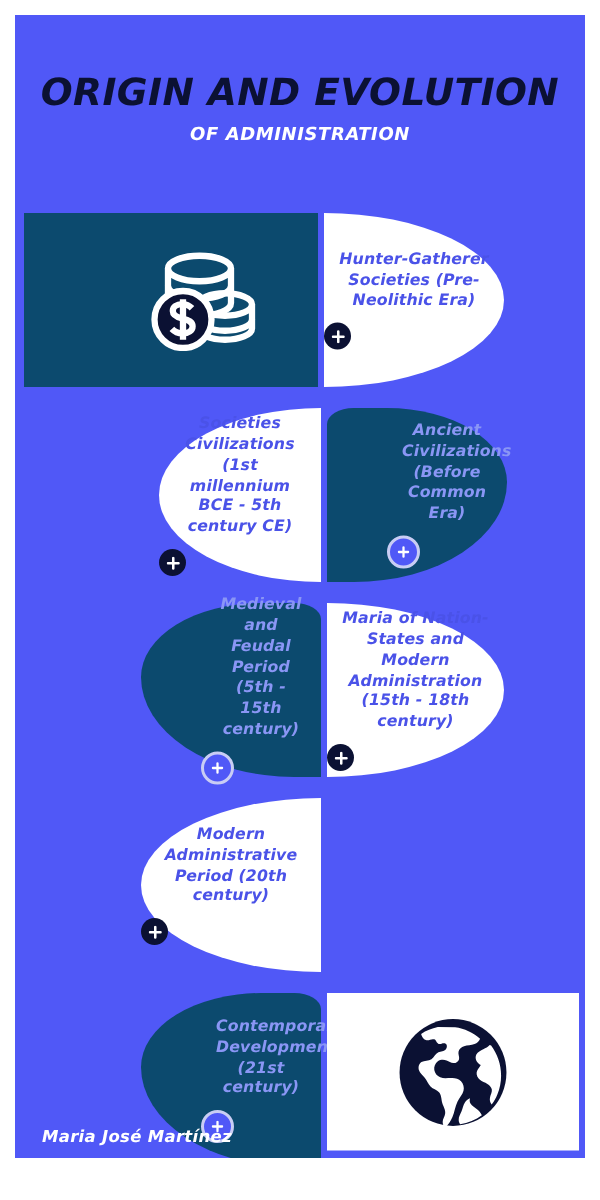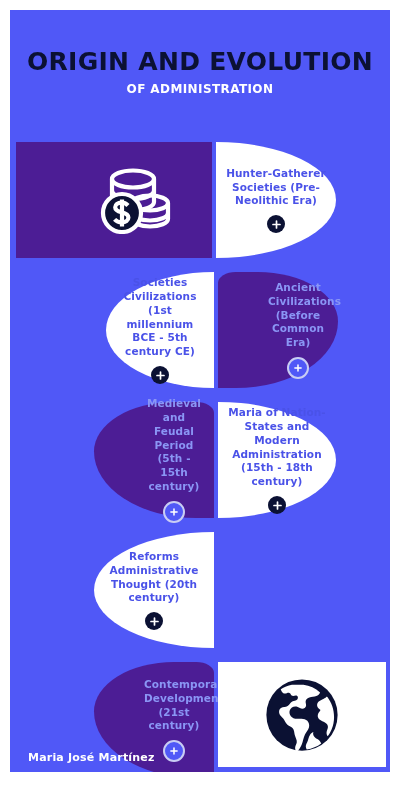--- a/index.html
+++ b/index.html
@@ -15,6 +15,7 @@
     width:380px;height:762px;
     background:#5058f7;
     overflow:hidden;
+    font-style:italic;
   }
 
   

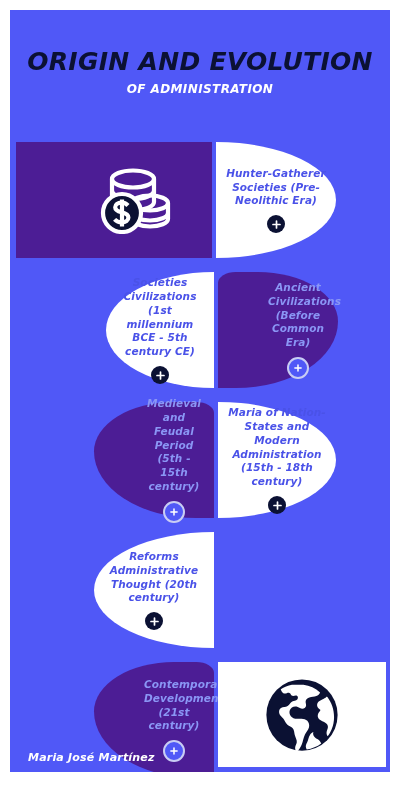--- a/index.html
+++ b/index.html
@@ -39,7 +39,6 @@
     position:absolute;
     display:flex;
     flex-direction:column;
-    align-items:center;
     justify-content:center;
     box-sizing:border-box;
     text-align:center;

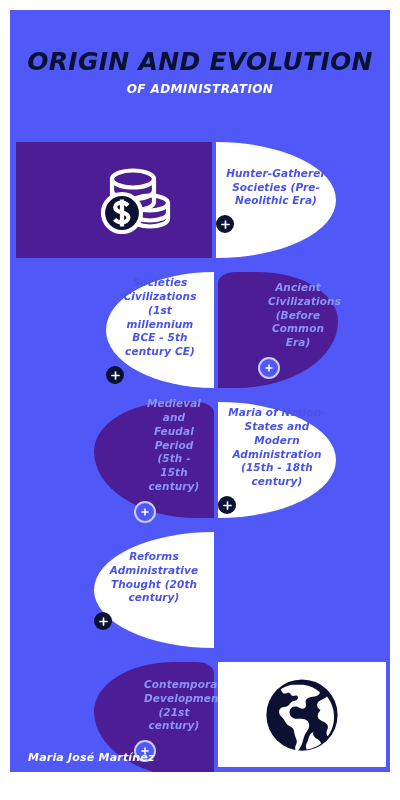--- a/index.html
+++ b/index.html
@@ -58,7 +58,7 @@
   .p-light .label{color:#4a52e8;}
 
   
-  .p-dark{background:#4c1d95;padding-left:40px;}
+  .p-dark{background:#0c4a6e;padding-left:40px;}
   .p-dark .label{color:#8a96f5;}
 
   

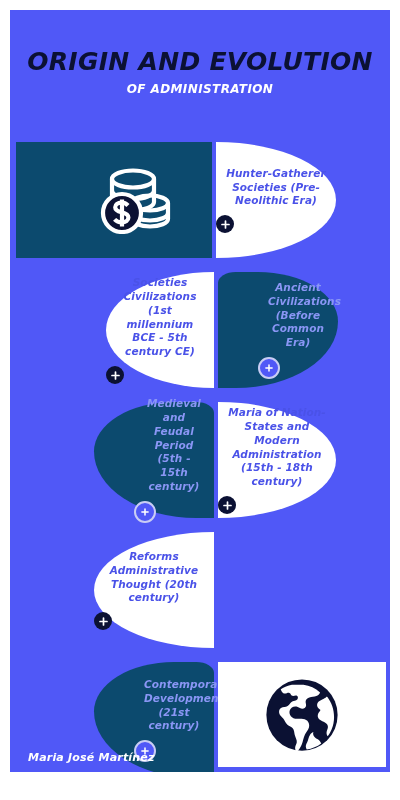--- a/index.html
+++ b/index.html
@@ -189,7 +189,7 @@
   </div>
 
   <div class="panel p-light shape-left" style="left:84px;top:522px;width:120px;height:116px;">
-    <span class="label">Reforms Administrative Thought (20th century)</span>
+    <span class="label">Modern Administrative Period (20th century)</span>
     <span class="plus plus-dark">
       <svg width="9" height="9" viewBox="0 0 9 9">
           <path d="M4.5 1v7M1 4.5h7" stroke="#ffffff" stroke-width="1.7" stroke-linecap="round"></path>

